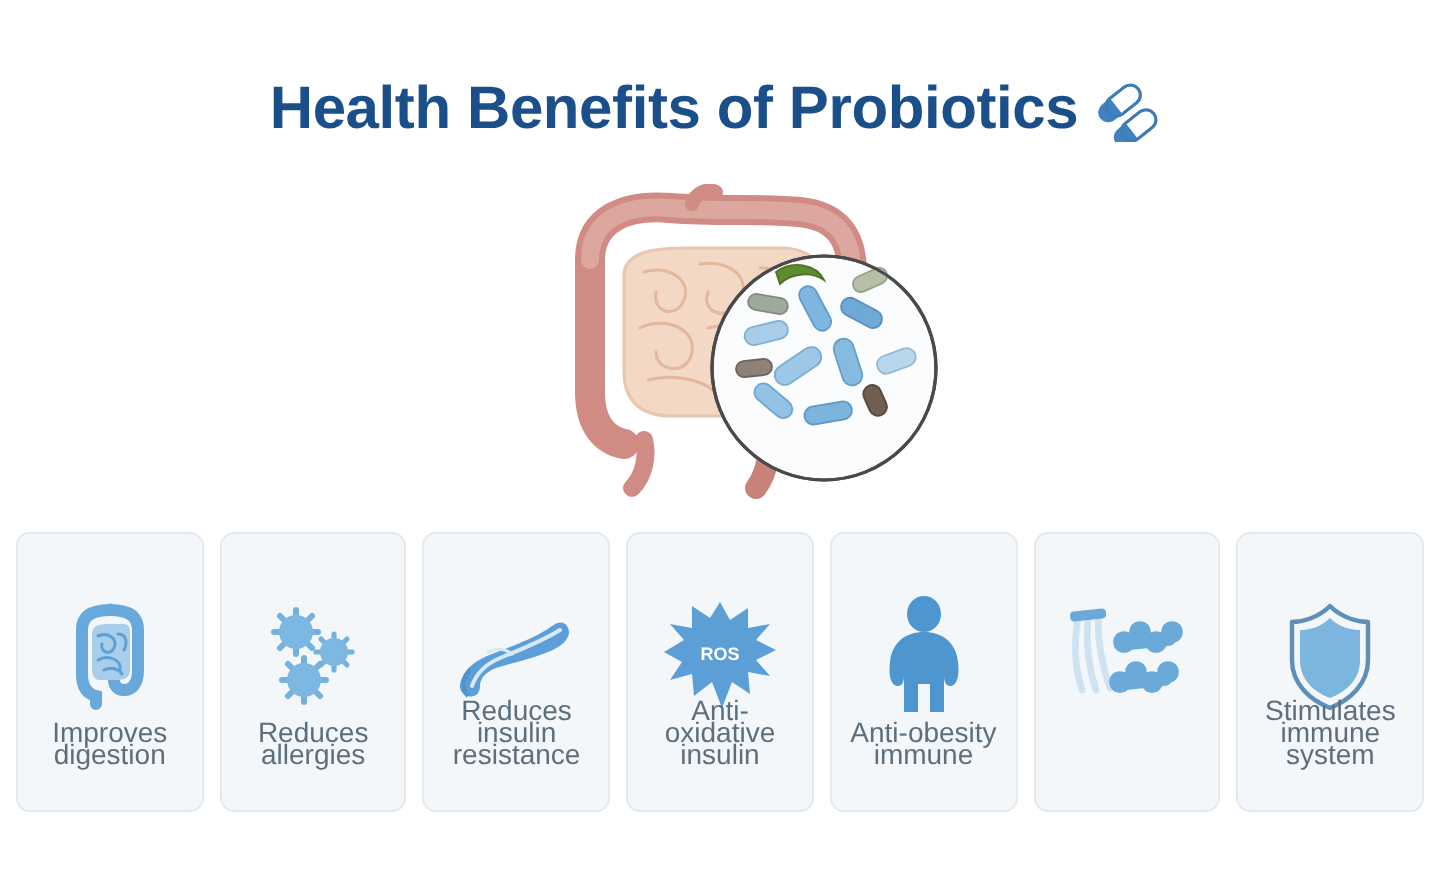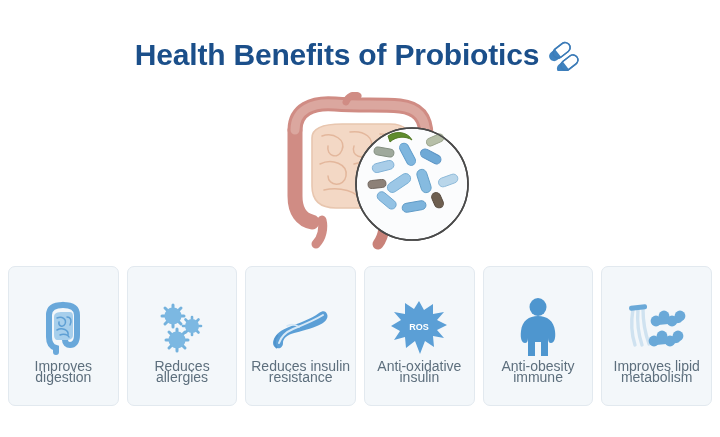--- a/index.html
+++ b/index.html
@@ -301,8 +301,6 @@
           </g>
         </svg>
       </div>
-      <div class="card-label">Improves lipid
-metabolism</div>
     </div>
 
 

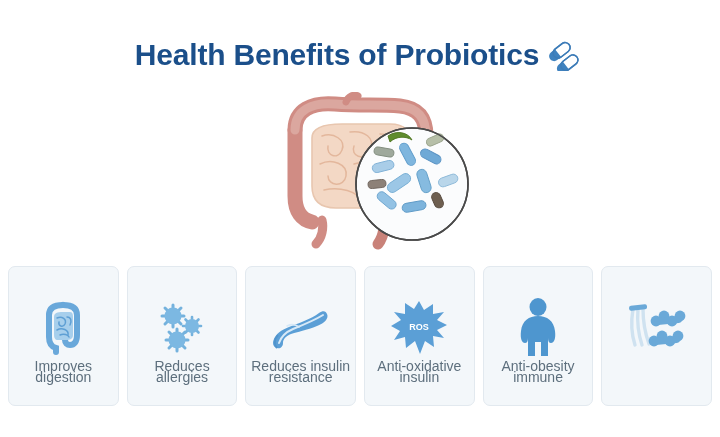--- a/index.html
+++ b/index.html
@@ -303,6 +303,18 @@
       </div>
     </div>
 
+    <div class="card">
+      <div class="card-icon">
+        <svg width="46" height="56" viewBox="0 0 46 56">
+          <path d="M23 3 C29 9, 37 11, 42 11 L42 30 C42 42, 33 50, 23 54
+                   C13 50, 4 42, 4 30 L4 11 C9 11, 17 9, 23 3 Z" fill="none" stroke="#5d8fb8" stroke-width="2.2" stroke-linejoin="round"></path>
+          <path d="M23 9 C28 14, 34 15, 38 15 L38 30 C38 40, 31 46, 23 49
+                   C15 46, 8 40, 8 30 L8 15 C12 15, 18 14, 23 9 Z" fill="#7cb6de"></path>
+        </svg>
+      </div>
+      <div class="card-label">Stimulates
+immune system</div>
+    </div>
 
   </div>
 </div>

